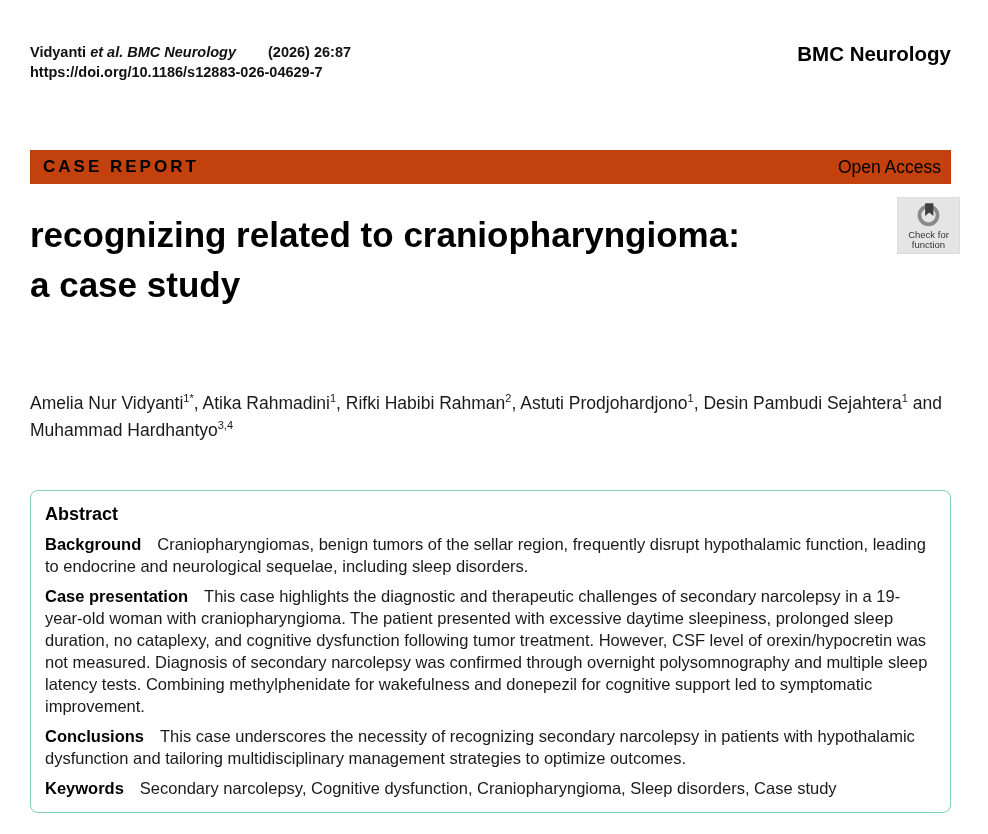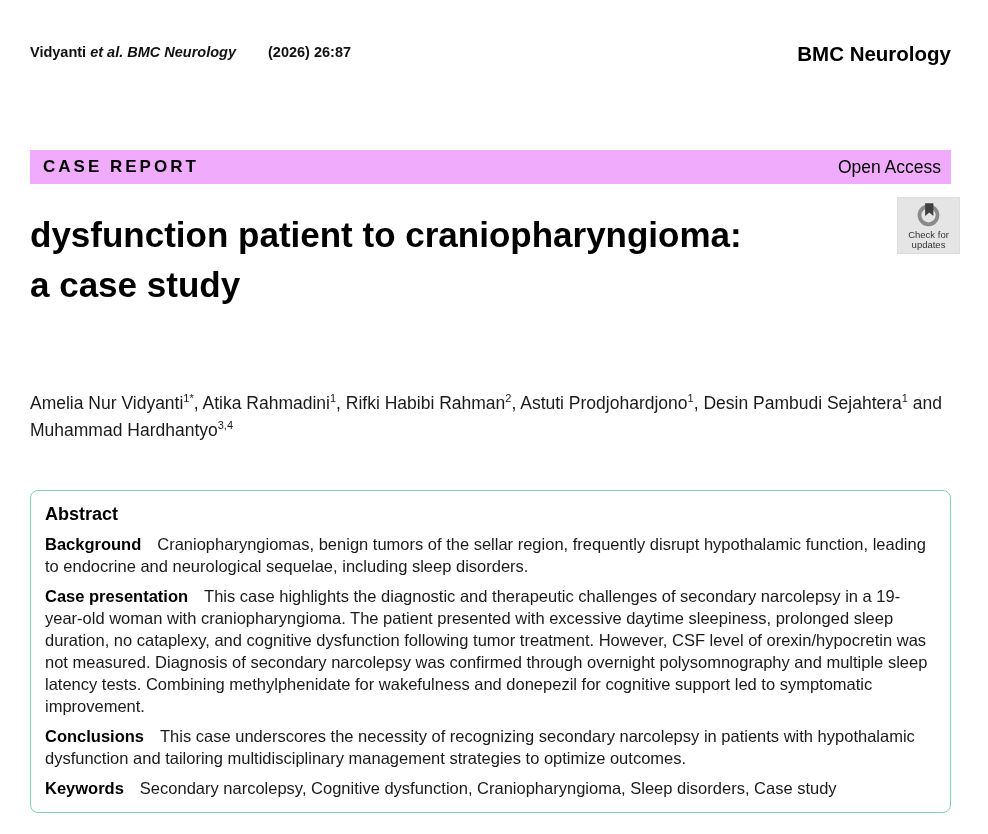--- a/index.html
+++ b/index.html
@@ -69,6 +69,7 @@
 
 <div class="citation">
   <span>Vidyanti </span><span class="ital">et al. BMC Neurology</span><span class="cit-no">(2026) 26:87</span>
+  <a class="doi" href="#">https://doi.org/10.1186/s12883-026-04629-7</a>
 </div>
 
 <div class="journal-logo">BMC Neurology</div>

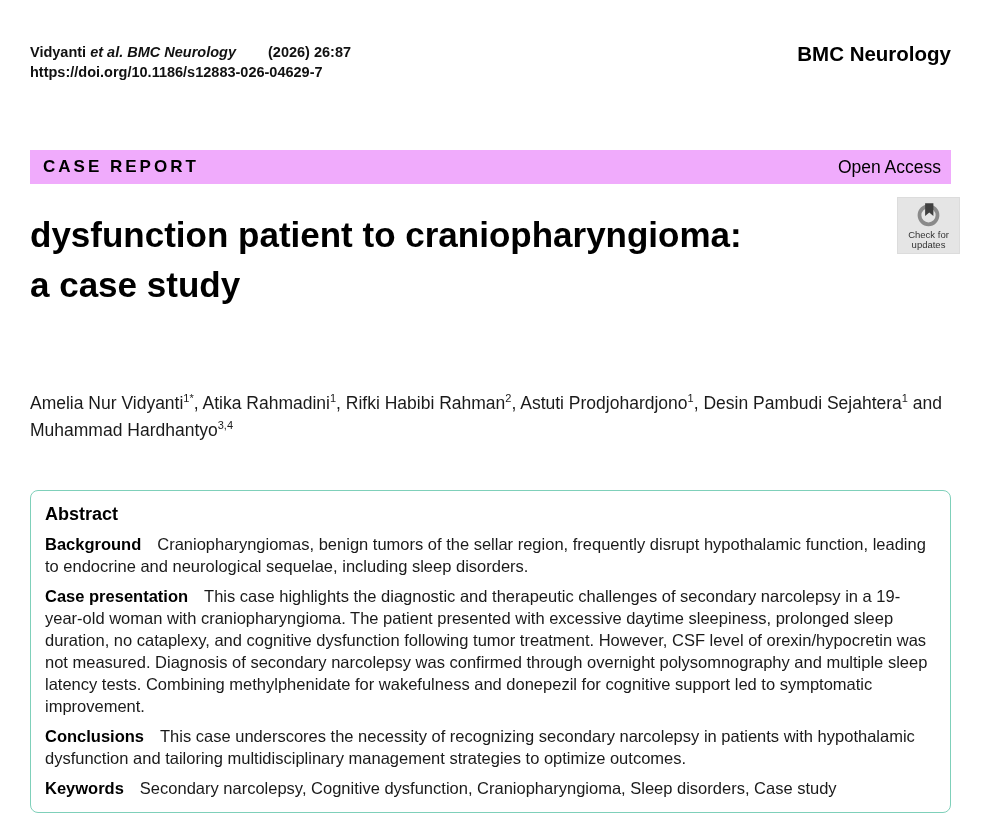--- a/index.html
+++ b/index.html
@@ -74,7 +74,7 @@
 
 <div class="journal-logo">BMC Neurology</div>
 
-<div class="banner" style="background: #f0abfc;">
+<div class="banner" style="background: #c2410c;">
   <span class="article-type">CASE REPORT</span>
   <span class="open-access">Open Access</span>
 </div>

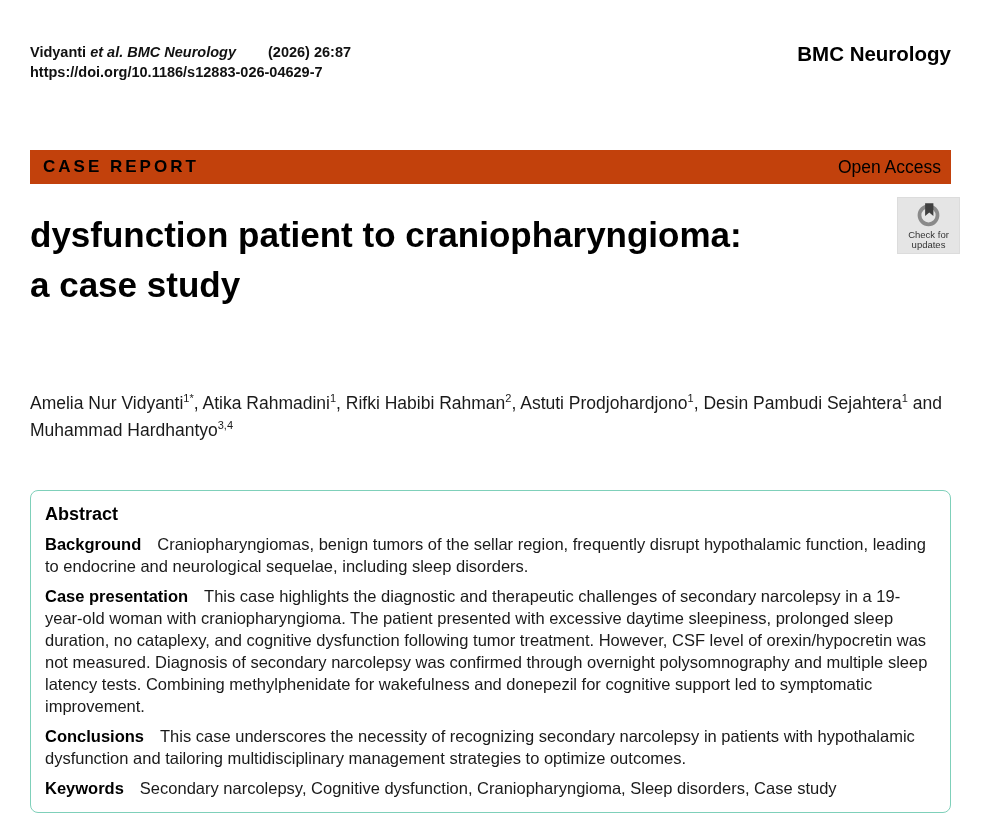--- a/index.html
+++ b/index.html
@@ -93,7 +93,7 @@
 </div>
 
 <h1 class="title" style="margin:0;">
-  <div>dysfunction patient to craniopharyngioma:</div>
+  <div>recognizing related to craniopharyngioma:</div>
   <div>a case study</div>
 </h1>
 

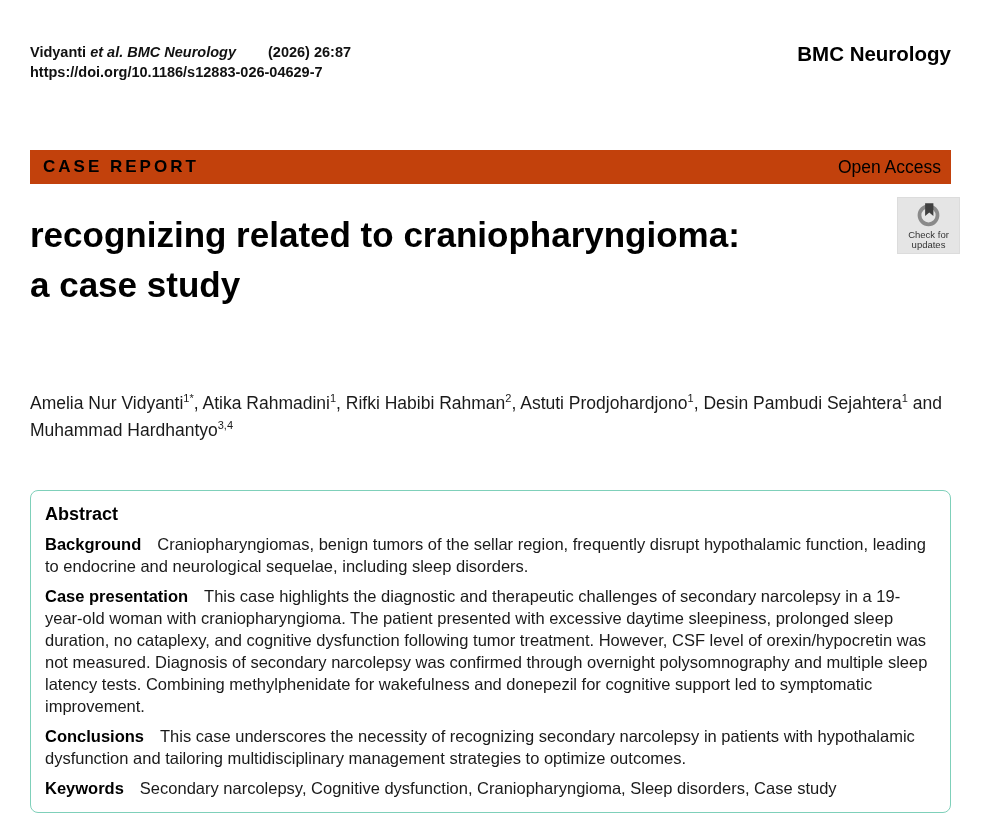--- a/index.html
+++ b/index.html
@@ -88,7 +88,7 @@
   </span>
   <span class="cm-text">
     <span>Check for</span><br>
-    <span>updates</span>
+    <span>function</span>
   </span>
 </div>
 

